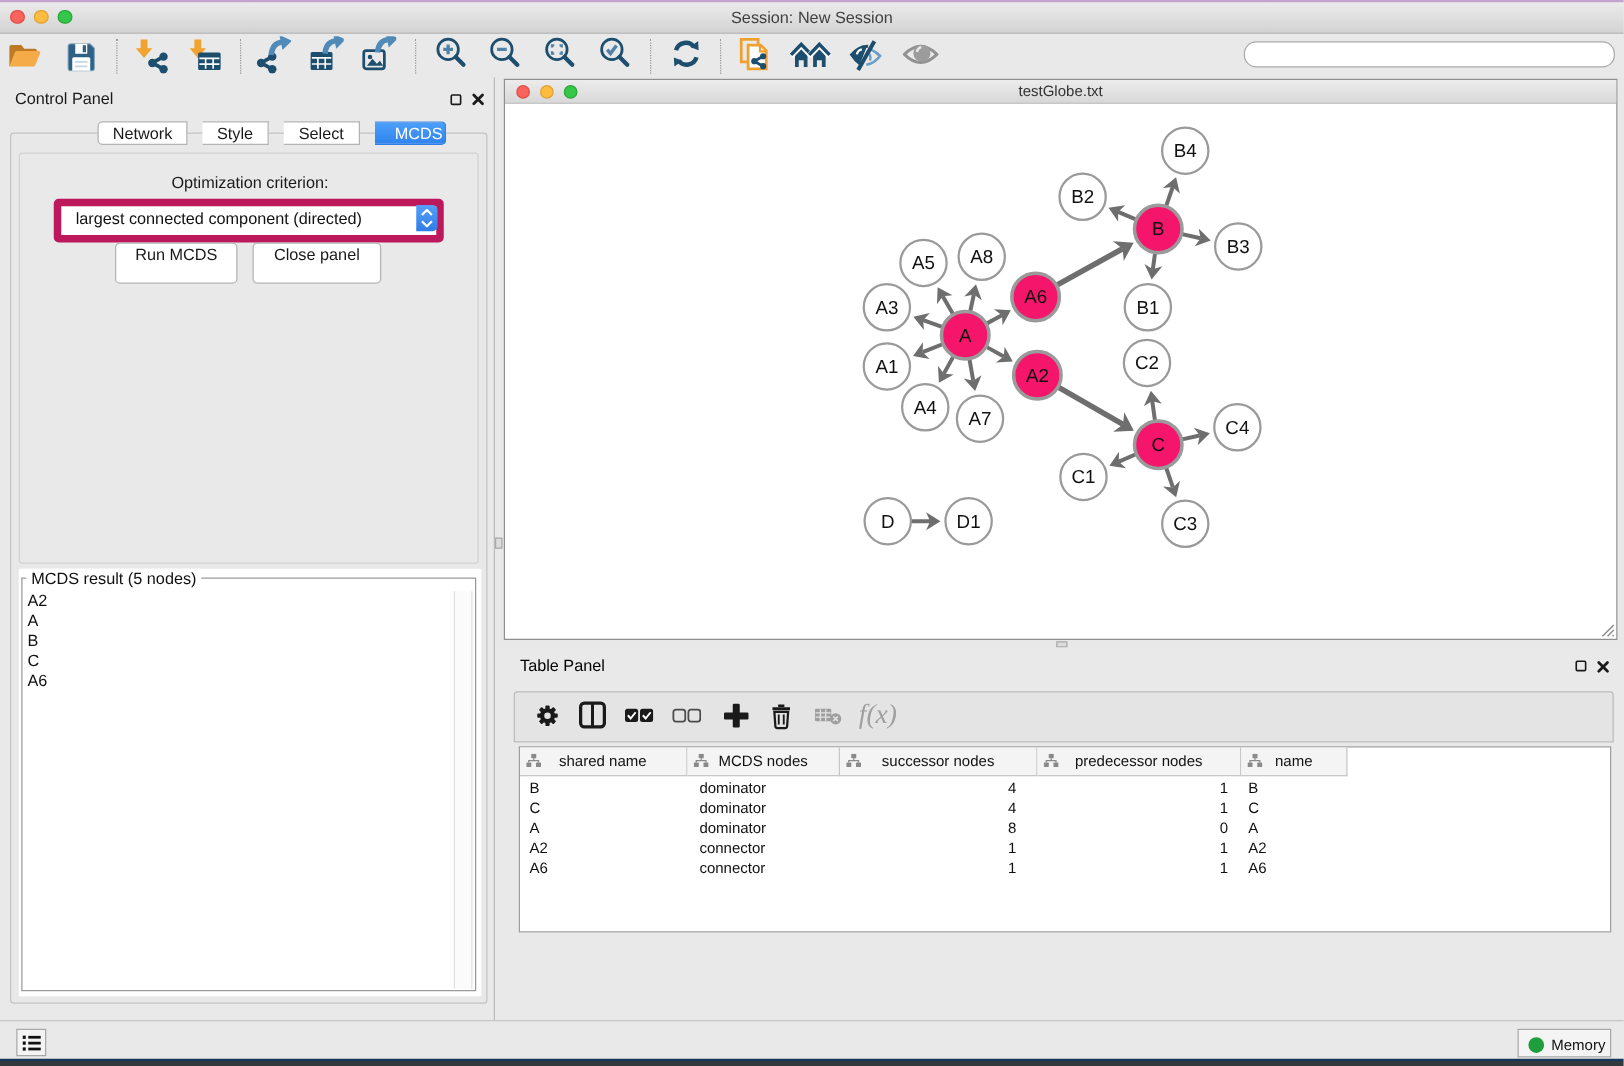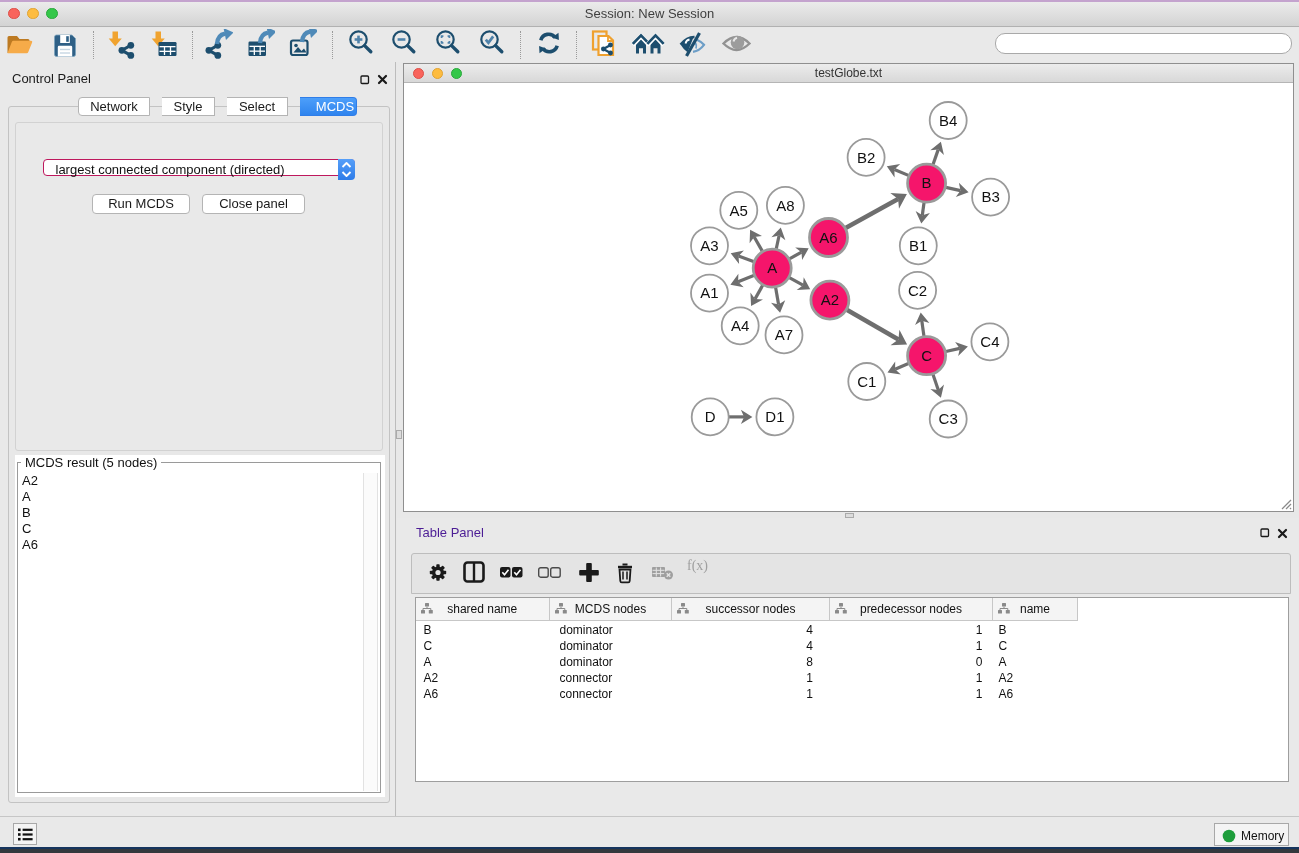--- a/index.html
+++ b/index.html
@@ -238,6 +238,7 @@
   </div>
   <div class="abs" id="cp-body">
     <div class="abs" id="cp-inner">
+      <div class="abs" id="optlabel">Optimization criterion:</div>
       <div class="abs" id="combo">largest connected component (directed)<span class="spin"><svg width="17" height="21" viewBox="0 0 17 21">
               <path d="M4.5,8 L8.5,4 L12.5,8" fill="none" stroke="#fff" stroke-width="1.8" stroke-linejoin="round"></path>
               <path d="M4.5,13 L8.5,17 L12.5,13" fill="none" stroke="#fff" stroke-width="1.8" stroke-linejoin="round"></path>

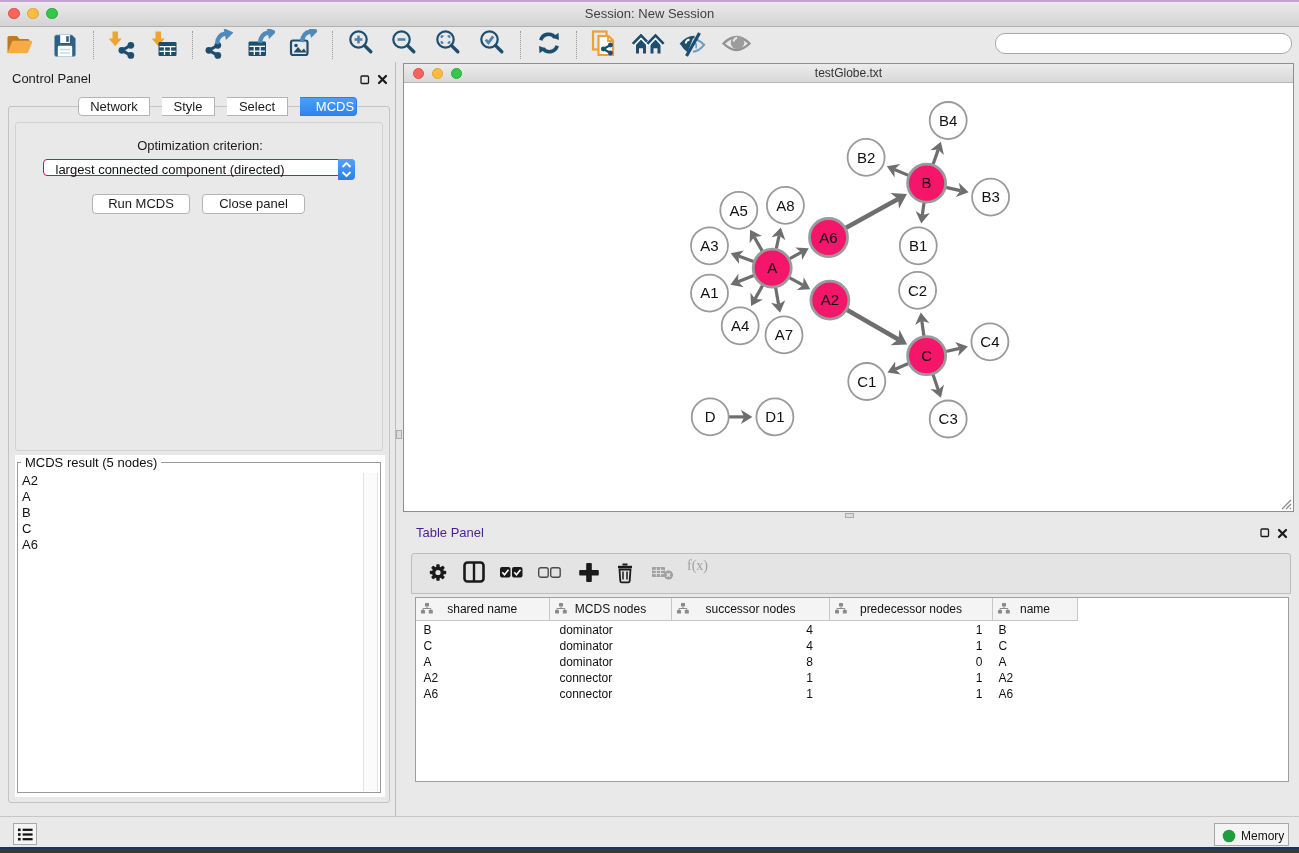--- a/index.html
+++ b/index.html
@@ -31,7 +31,7 @@
 #cp-inner { left:6px; top:15px; width:368px; height:329px; background:#e9e9e9;
   border:1px solid #d2d2d2; border-radius:3px; }
 #optlabel { left:0; top:15px; width:368px; text-align:center; font-size:13px; color:#1a1a1a; }
-#combo { left:26.5px; top:36px; width:312px; height:17px; background:#fff; border:1px solid #be185d;
+#combo { left:26.5px; top:36px; width:312px; height:35px; background:#fff; border:6px solid #be185d;
   border-radius:4px; font-size:13px; color:#111; line-height:19px; padding-left:12px; }
 #combo .spin { position:absolute; right:-1px; top:-1px; width:17px; height:21px;
   background:linear-gradient(#569ff9,#2e7ce8); border-radius:0 4px 4px 0; }

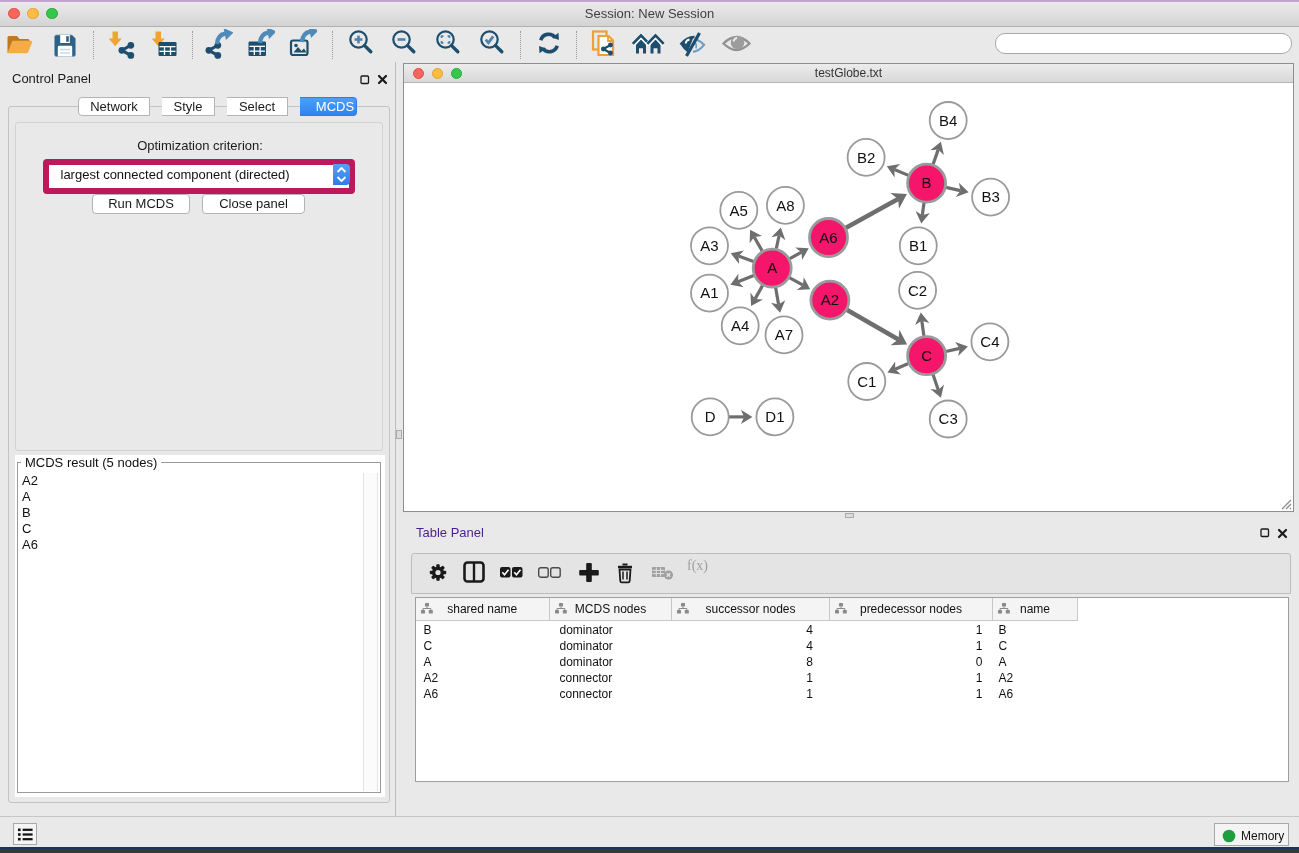--- a/index.html
+++ b/index.html
@@ -35,7 +35,7 @@
   border-radius:4px; font-size:13px; color:#111; line-height:19px; padding-left:12px; }
 #combo .spin { position:absolute; right:-1px; top:-1px; width:17px; height:21px;
   background:linear-gradient(#569ff9,#2e7ce8); border-radius:0 4px 4px 0; }
-.btn { position:absolute; height:20px; background:#fff; border:1px solid #b4b4b4; border-radius:4px;
+.btn { position:absolute; height:33px; background:#fff; border:1px solid #b4b4b4; border-radius:4px;
   font-size:13px; color:#1a1a1a; text-align:center; line-height:18px; }
 #resultbox { left:6px; top:348px; width:369.5px; height:342px; background:#fff; }
 #fieldset { position:absolute; left:2px; top:7px; width:364px; height:331px; border:1.5px solid #9a9a9a; }

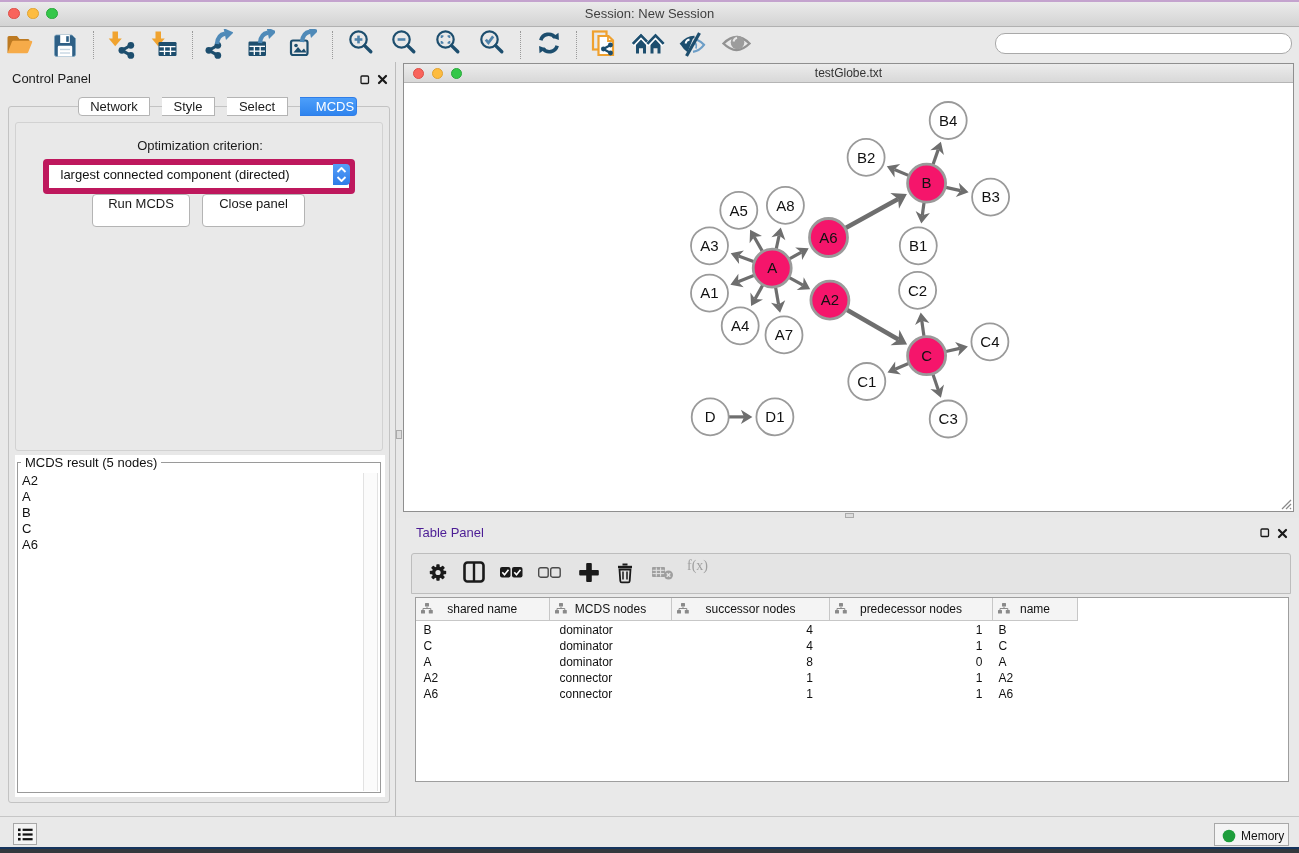--- a/index.html
+++ b/index.html
@@ -53,7 +53,7 @@
 #netwin .tl { width:11px; height:11px; top:3.5px; }
 
 #tpanel { left:397px; top:518px; width:902px; height:300px; background:#e9e9e9; }
-#tpanel .hdr { position:absolute; left:19px; top:7px; font-size:13px; color:#4c1d95; }
+#tpanel .hdr { position:absolute; left:19px; top:7px; font-size:13px; color:#000000; }
 #ttoolbar { left:14px; top:35px; width:880px; height:41px; background:#e4e4e4;
   border:1px solid #bdbdbd; border-radius:3px 3px 0 0; }
 #ttable { left:17.5px; top:79px; width:874px; height:185px; background:#fff; border:1px solid #9e9e9e; }

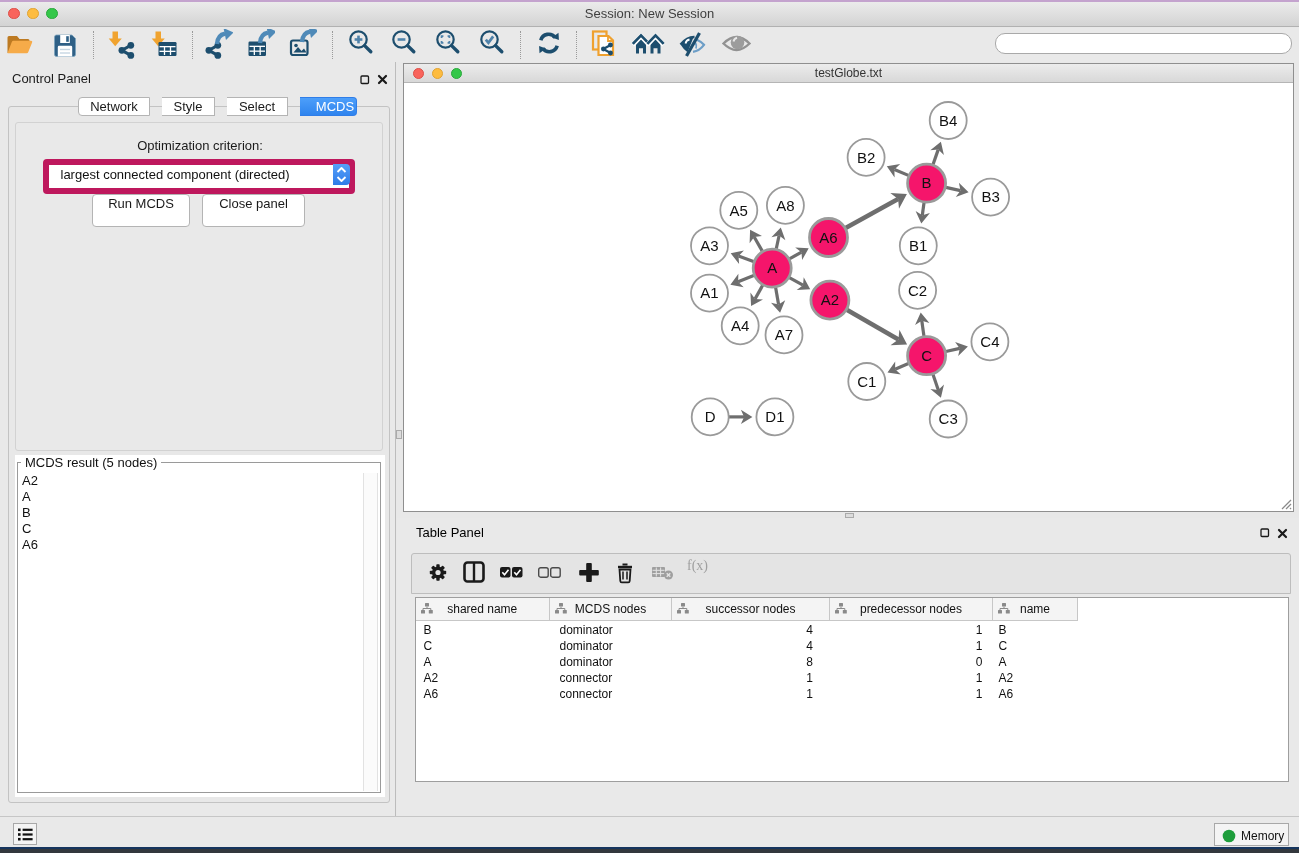--- a/index.html
+++ b/index.html
@@ -425,7 +425,7 @@
         <circle cx="17.5" cy="15" r="4.5" fill="#9f9f9f"></circle>
         <path d="M15.7,13.2 l3.6,3.6 M19.3,13.2 l-3.6,3.6" stroke="#e4e4e4" stroke-width="1.4"></path>
       </svg>
-      <div class="abs" style="left:275px;top:4px;width:32px;font-family:'Liberation Serif',serif;font-size:14px;color:#9f9f9f;">f(x)</div>
+      <div class="abs" style="left:275px;top:4px;width:32px;font-family:'Liberation Serif',serif;font-style:italic;font-size:22px;color:#9f9f9f;">f(x)</div>
   </div>
   <div class="abs" id="ttable">
   <div class="abs" id="thead" style="width:871px;">

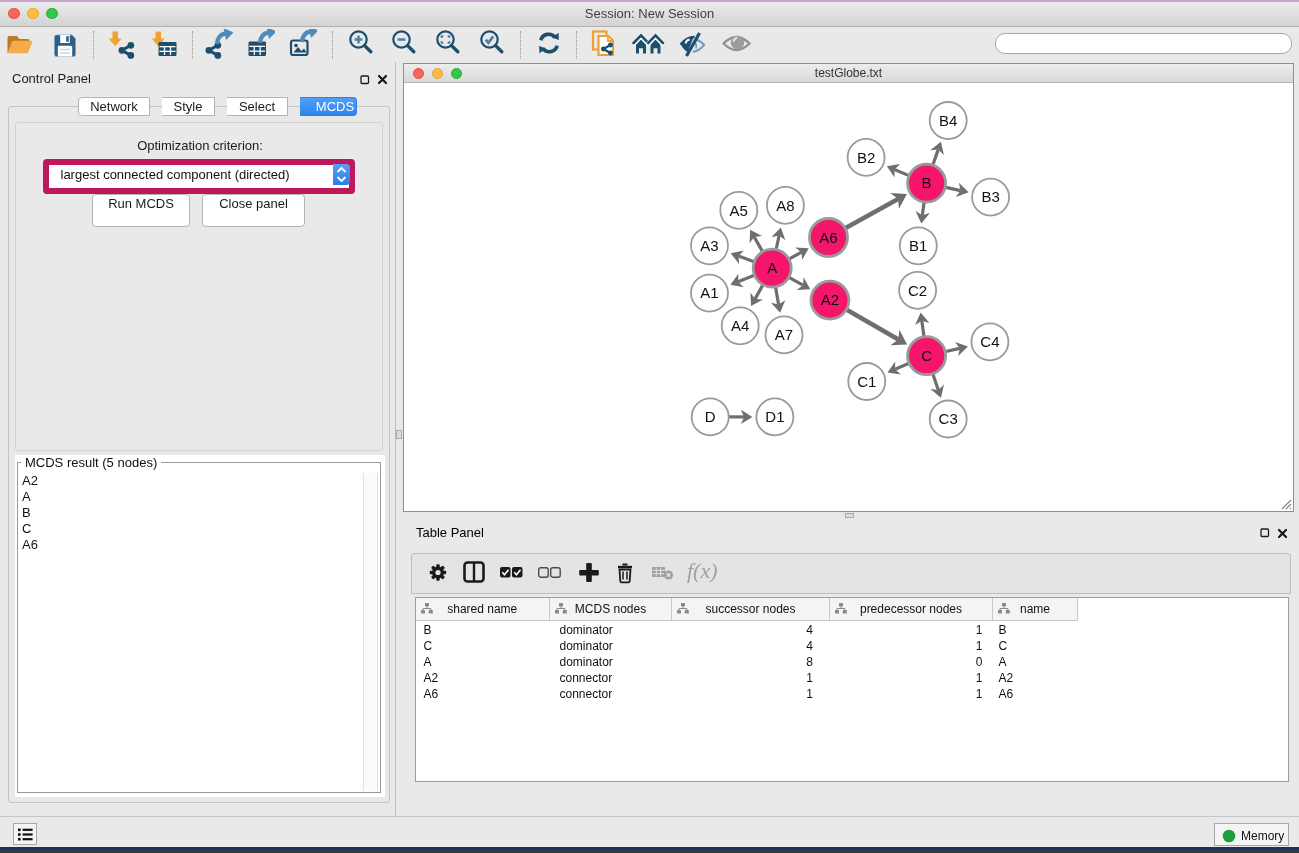--- a/index.html
+++ b/index.html
@@ -56,7 +56,7 @@
 #tpanel .hdr { position:absolute; left:19px; top:7px; font-size:13px; color:#000000; }
 #ttoolbar { left:14px; top:35px; width:880px; height:41px; background:#e4e4e4;
   border:1px solid #bdbdbd; border-radius:3px 3px 0 0; }
-#ttable { left:17.5px; top:79px; width:874px; height:185px; background:#fff; border:1px solid #9e9e9e; }
+#ttable { left:17.5px; top:79px; width:874px; height:149px; background:#fff; border:1px solid #9e9e9e; }
 #thead { position:absolute; left:0; top:0; height:23px; font-size:12px; color:#111; }
 .thcell { position:absolute; top:0; height:23px; background:#f4f4f4; border-right:1px solid #c7c7c7;
   border-bottom:1px solid #c7c7c7; text-align:center; line-height:23px; }

